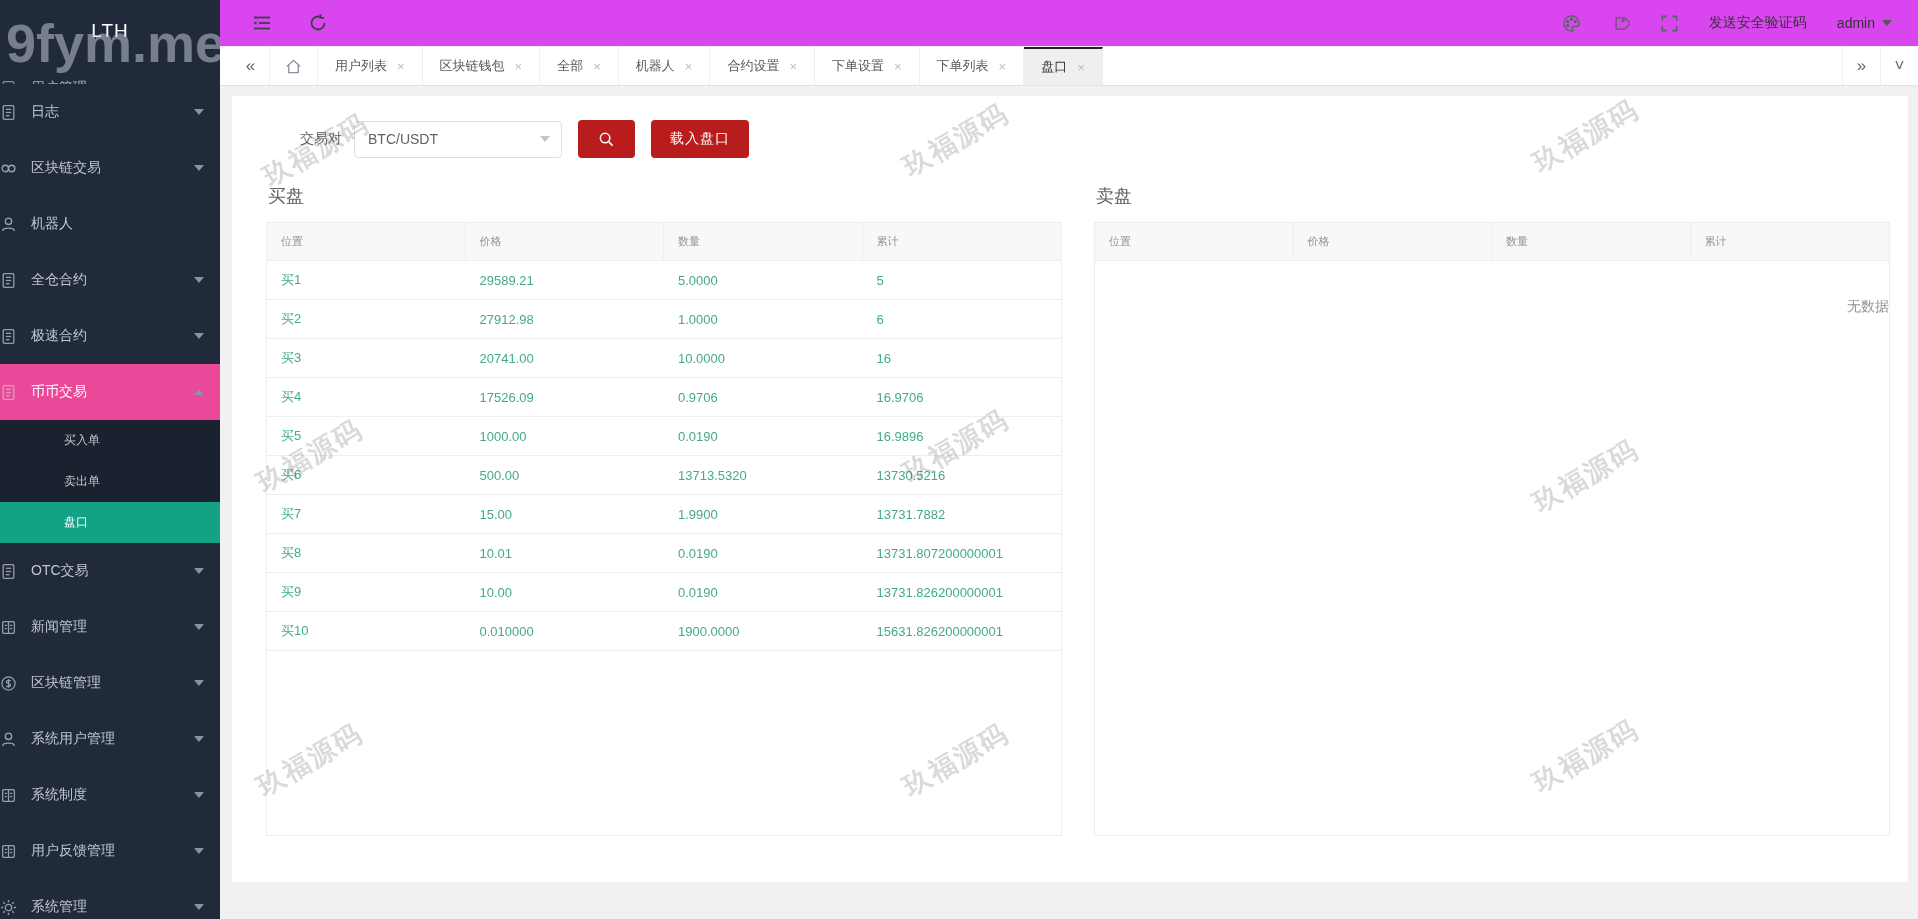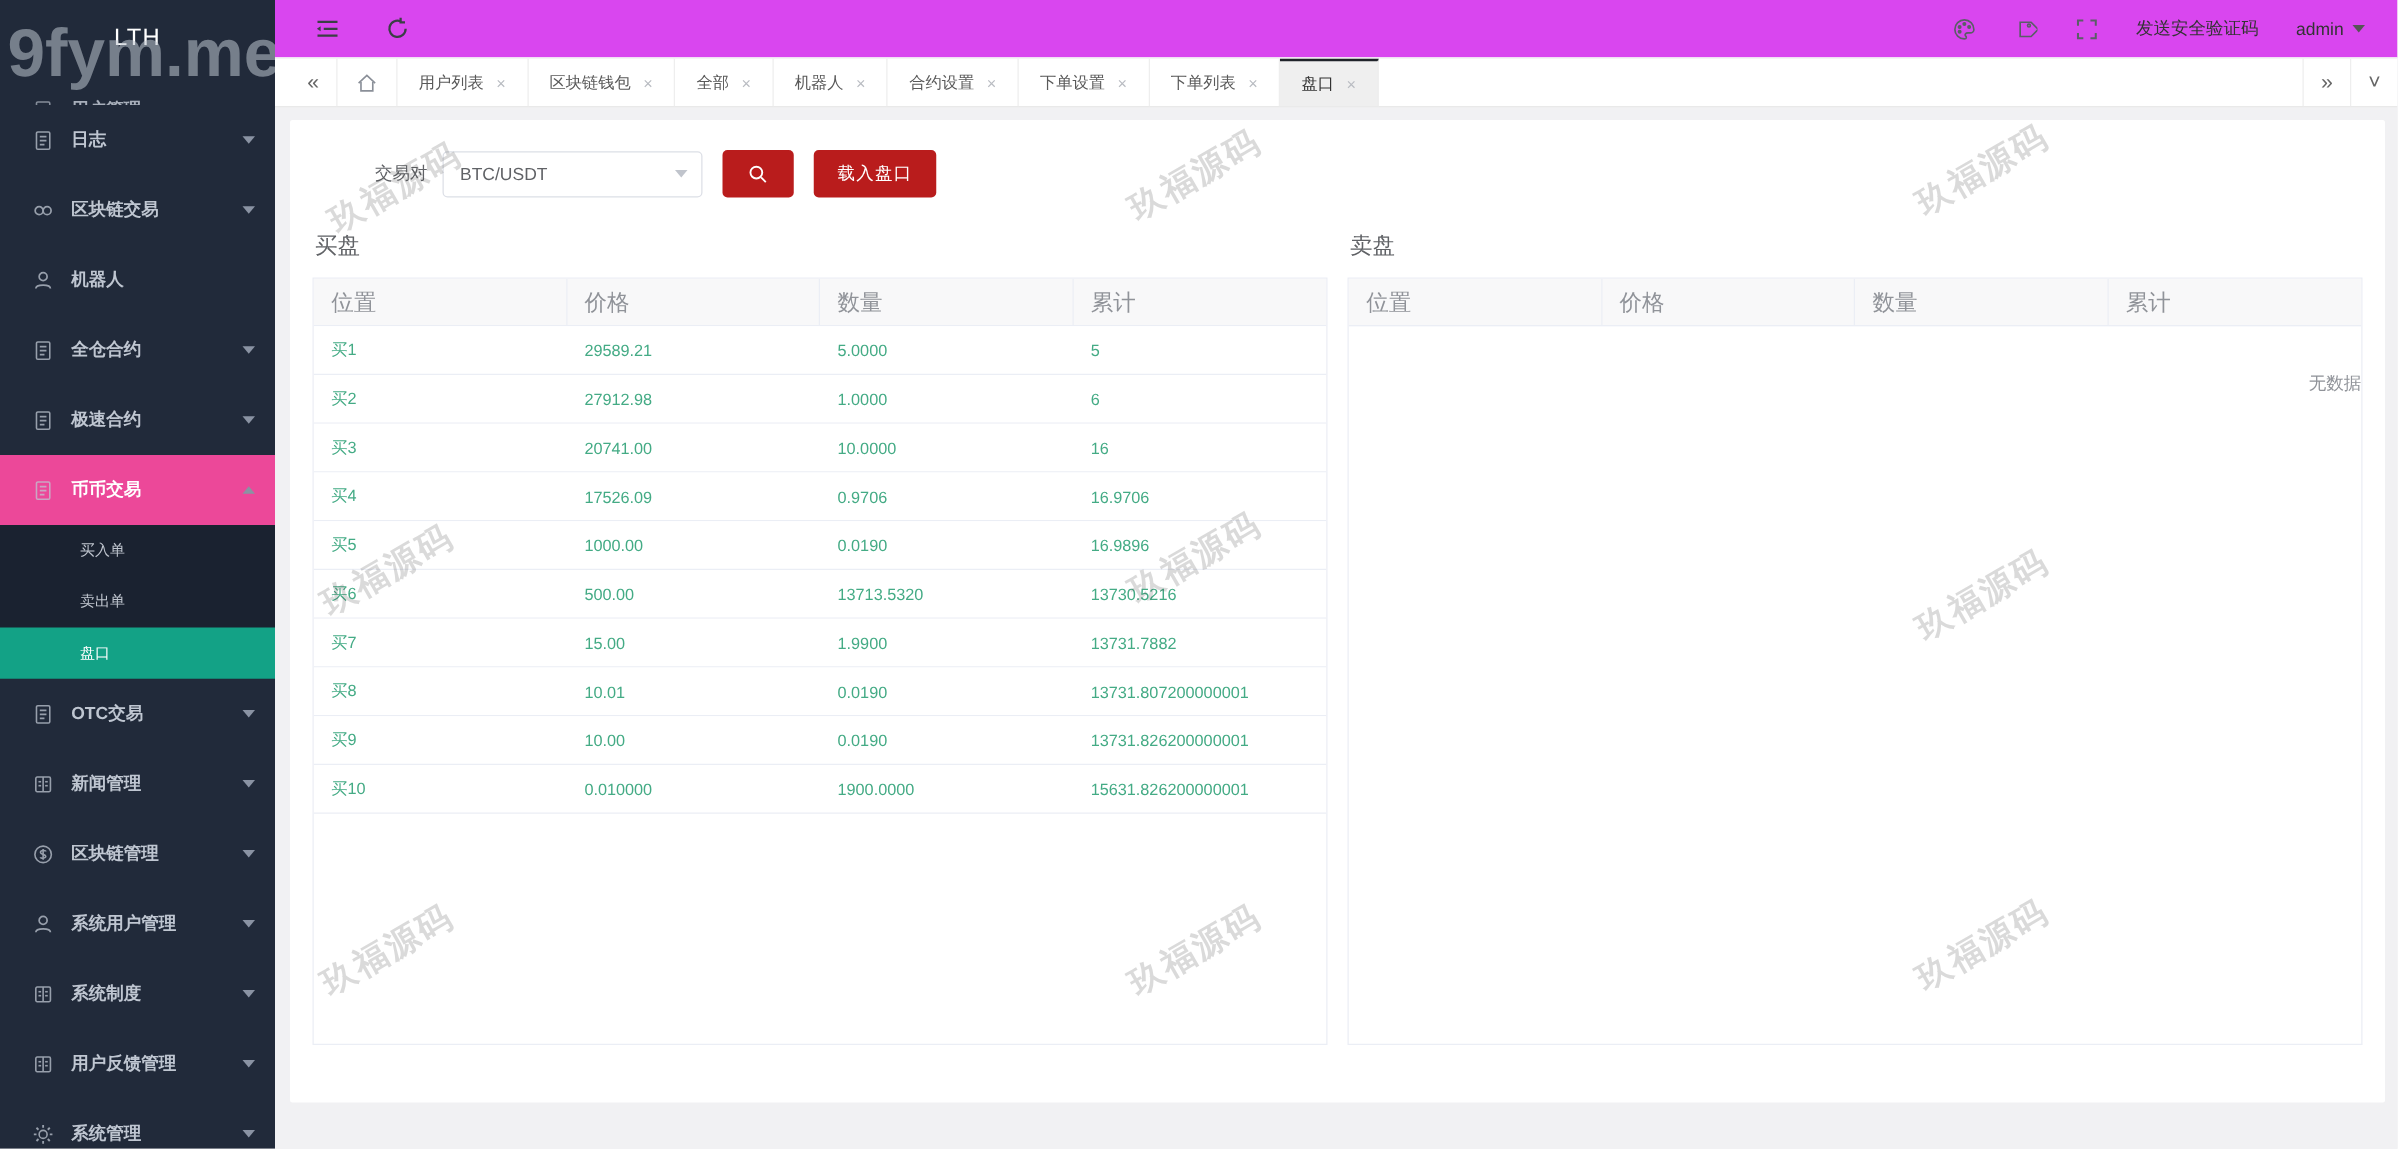--- a/index.html
+++ b/index.html
@@ -11,7 +11,7 @@
   .side-logo { height:62px; line-height:62px; text-align:center; color:#fff; font-size:19px; letter-spacing:1px; }
   .site-mark { position:absolute; top:12px; left:6px; font-size:54px; font-weight:bold; color:rgba(190,196,206,0.55); z-index:6; pointer-events:none; white-space:nowrap; }
   .menu { font-size:14px; }
-  .menu-item { position:relative; height:56px; display:flex; align-items:center; padding-left:26px; cursor:pointer;font-weight:bold; }
+  .menu-item { position:relative; height:56px; display:flex; align-items:center; cursor:pointer; }
   .menu-item .mi-icon { width:17px; height:17px; margin-right:14px; opacity:.75; flex:none; }
   .menu-item .caret { position:absolute; right:16px; width:0; height:0; border-left:5px solid transparent; border-right:5px solid transparent; }
   .caret.down { border-top:6px solid #8a93a3; }

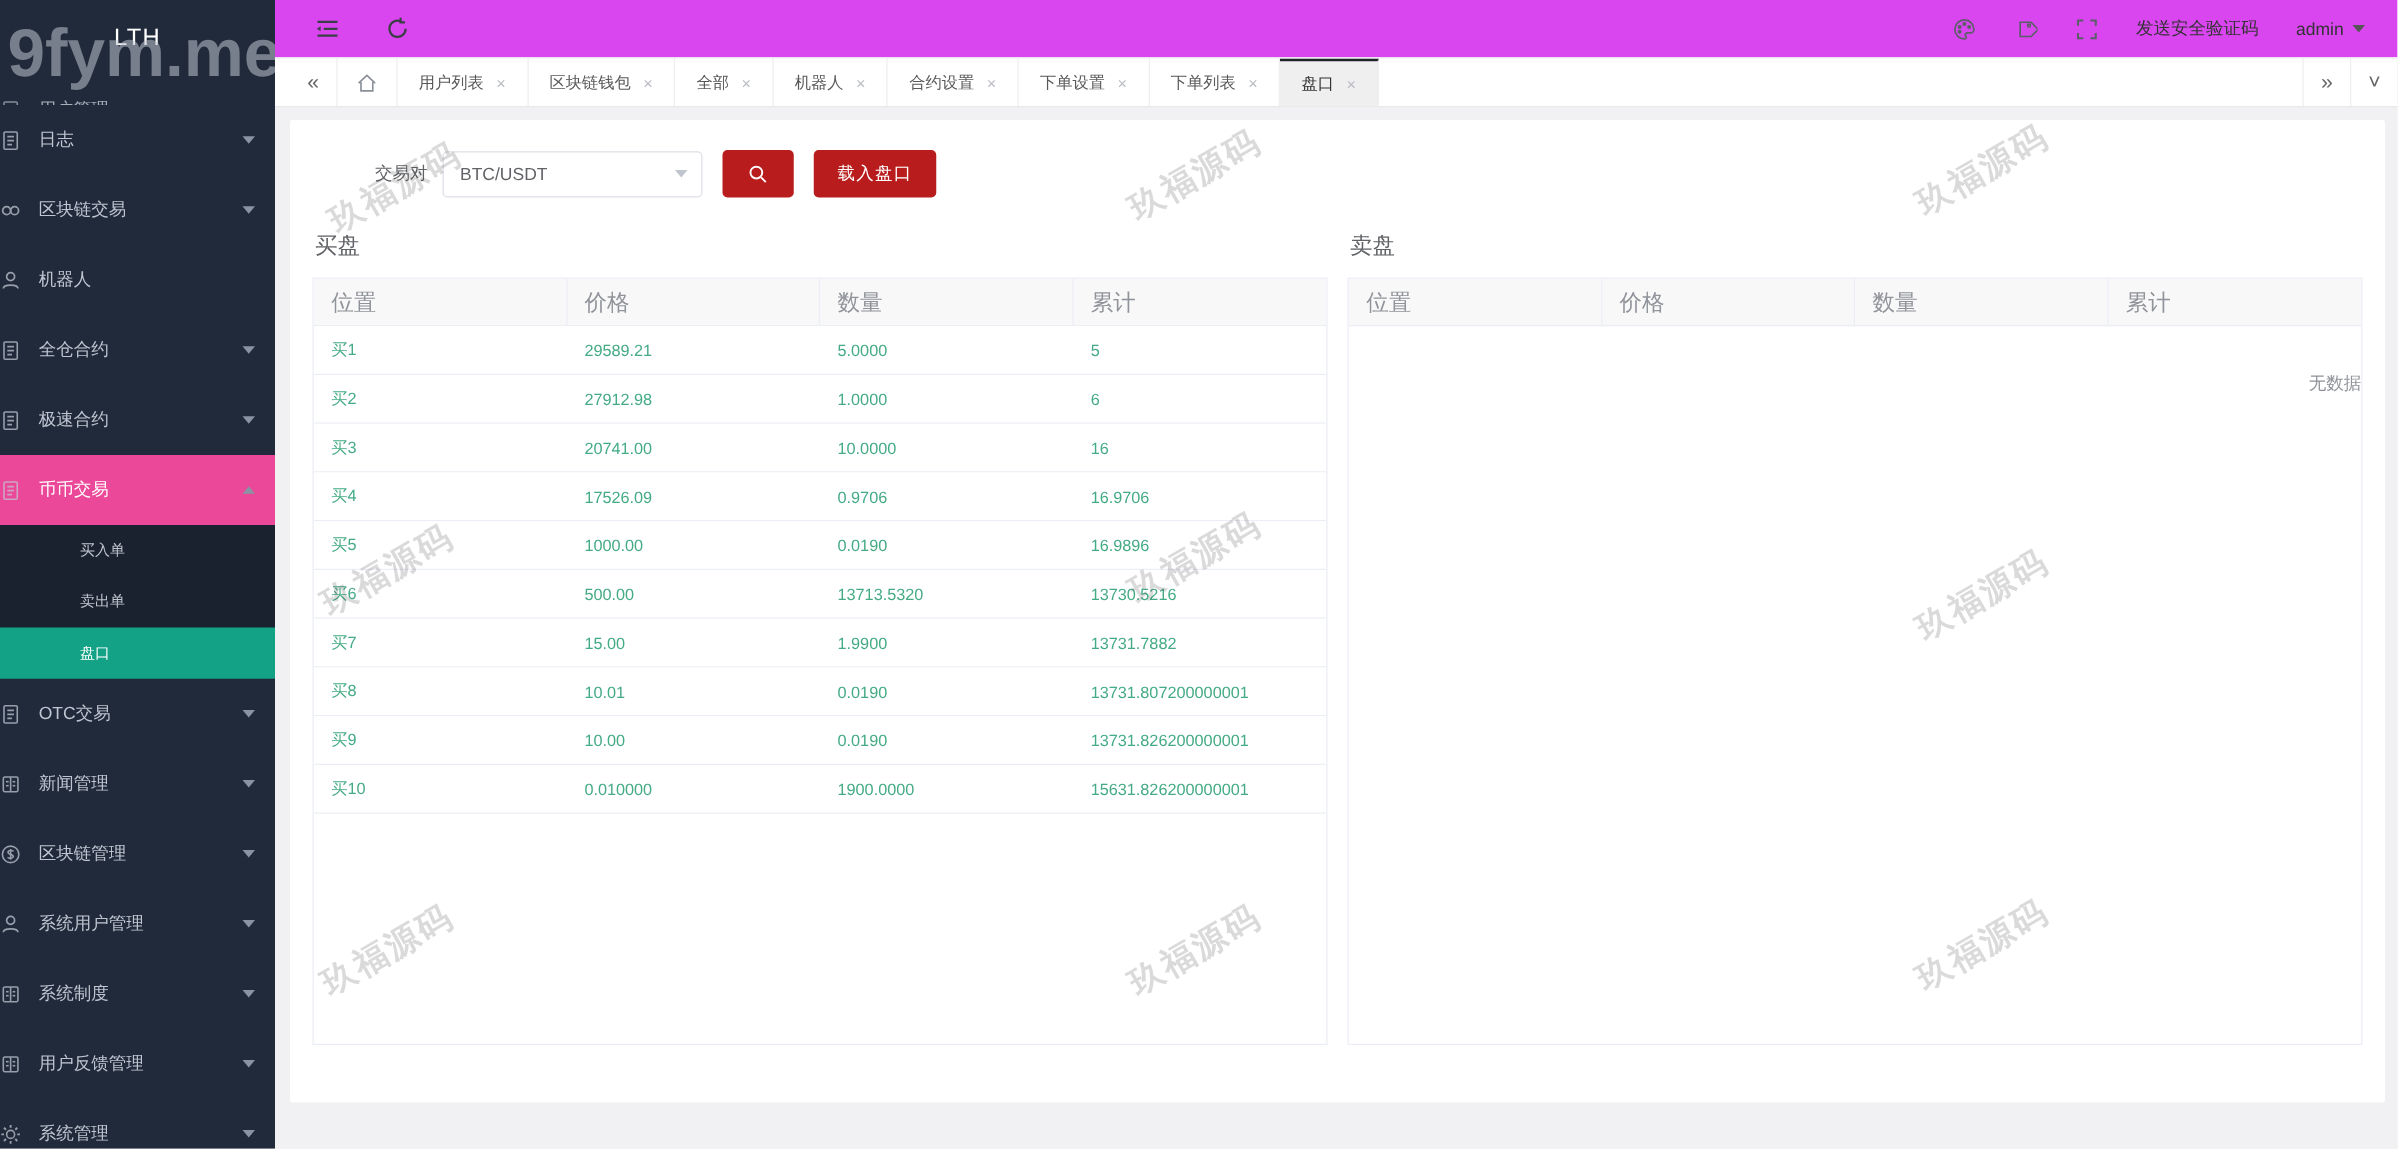--- a/index.html
+++ b/index.html
@@ -60,7 +60,7 @@
 
   
   .panels { display:flex; gap:16px; padding:0 18px 0 18px; margin-top:26px; }
-  .panel { flex:1; min-width:0; }
+  .panel { flex:1; min-width:0;margin-left:16px; }
   .panel-title { font-size:18px; color:#606266; margin:0 0 14px 2px; font-weight:normal; }
   .tbl { border:1px solid #ebeef5; height:614px; overflow:hidden; background:#fff; }
   .trow { display:flex; border-bottom:1px solid #ebeef5; }

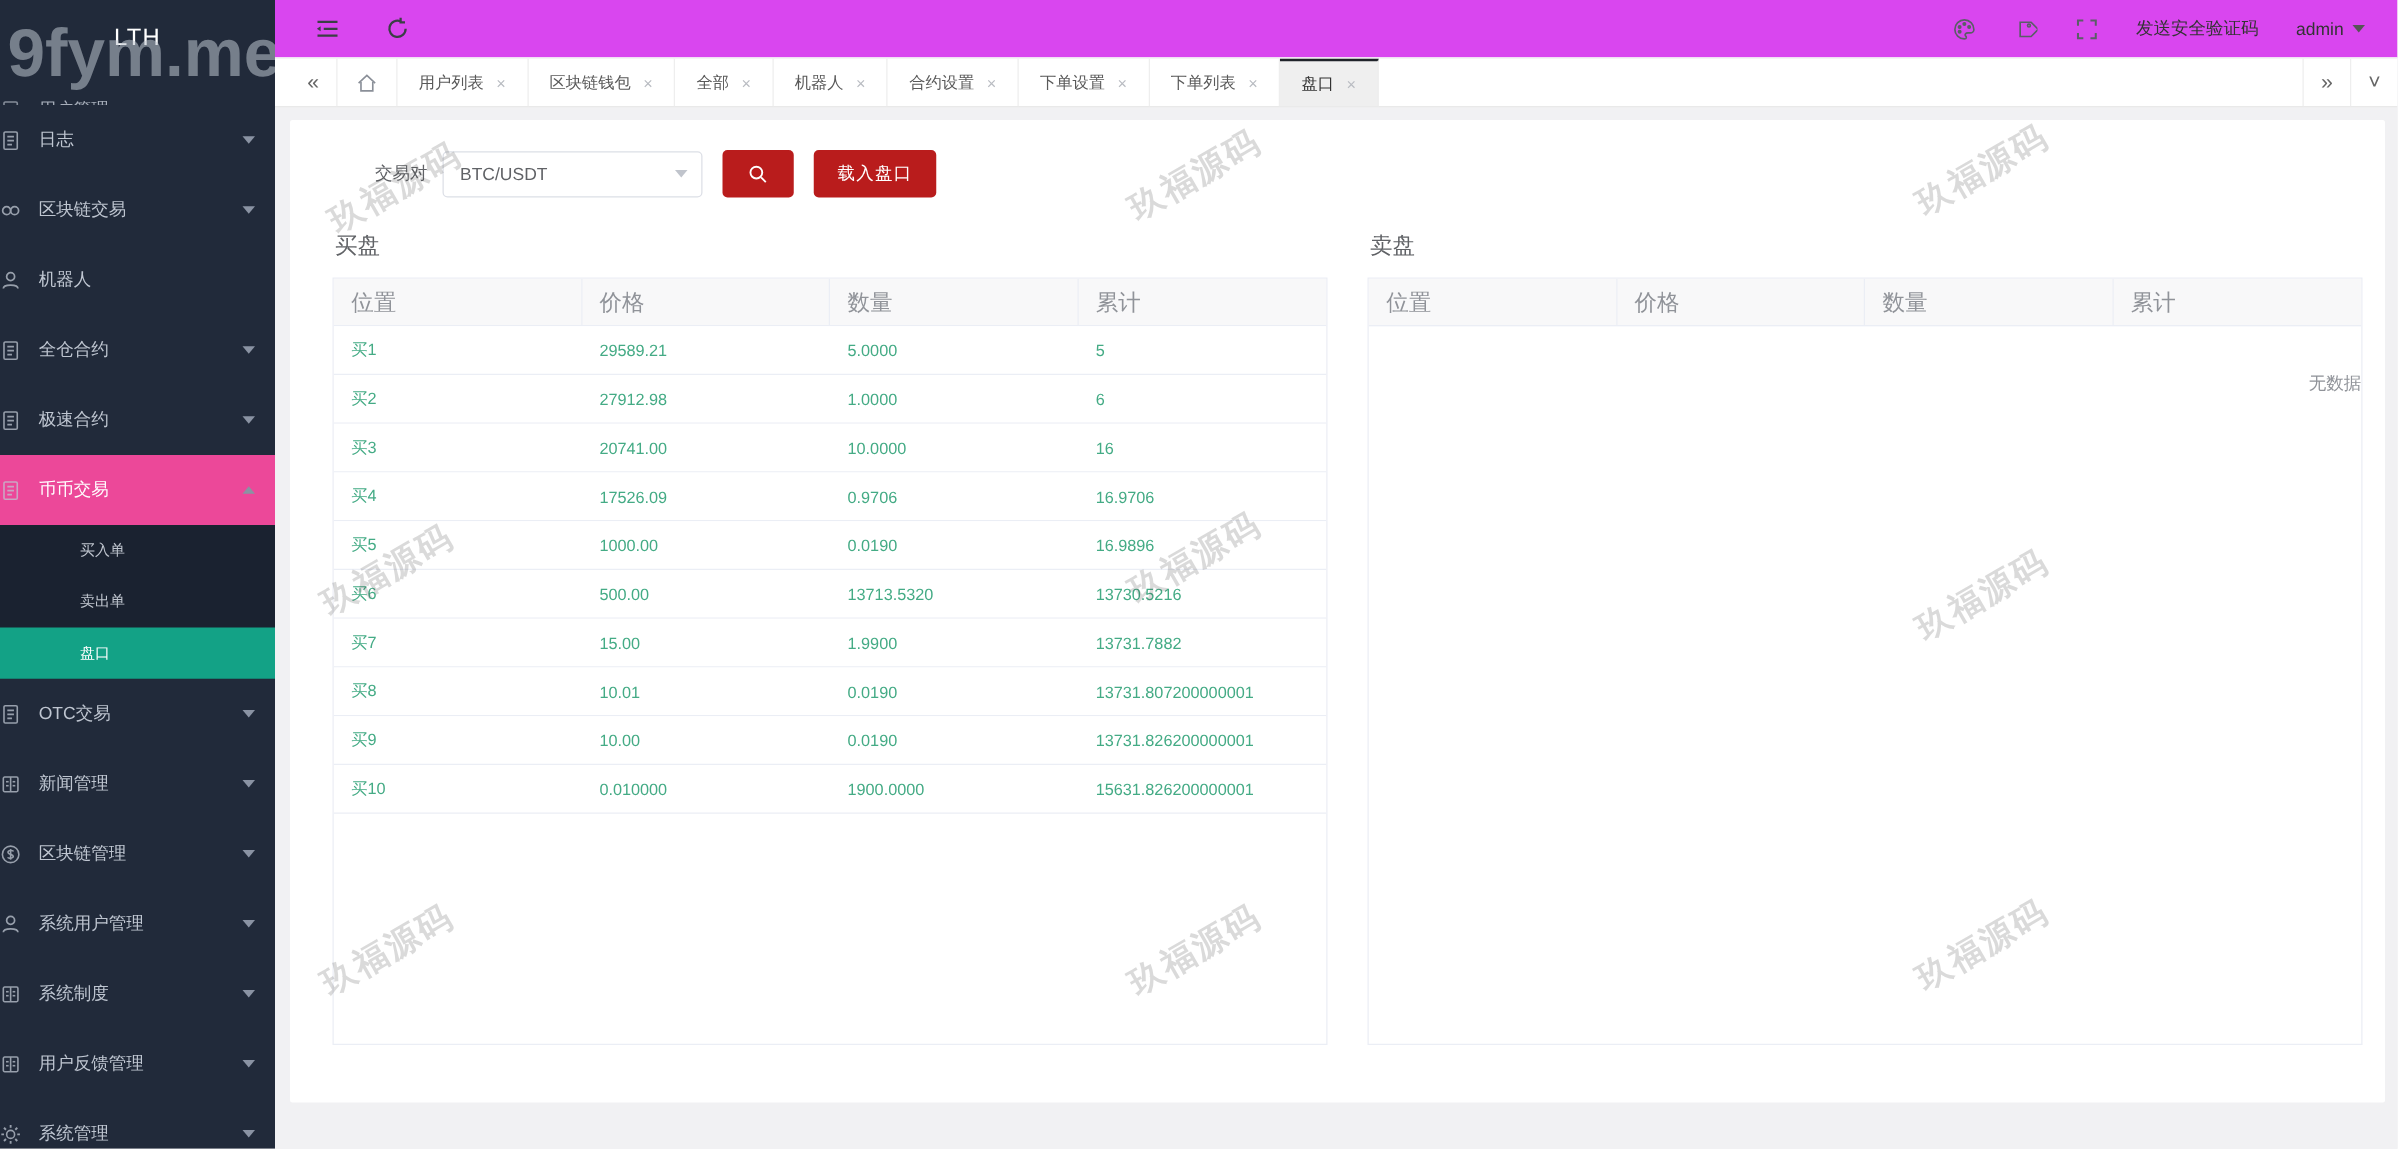--- a/index.html
+++ b/index.html
@@ -67,7 +67,7 @@
   .trow.head { background:#f8f8f9; height:38px; }
   .trow.body { height:39px; background:#fff; }
   .tcell { width:25%; display:flex; align-items:center; padding-left:14px; font-size:13px; overflow:hidden; white-space:nowrap; }
-  .trow.head .tcell { color:#909399; font-size:18px; border-right:1px solid #ebeef5; }
+  .trow.head .tcell { color:#909399; font-size:11px; border-right:1px solid #ebeef5; }
   .trow.head .tcell:last-child { border-right:none; }
   .trow.body .tcell { color:#44ab85; }
   .empty-text { text-align:right; color:#909399; font-size:14px; padding-top:37px; }

